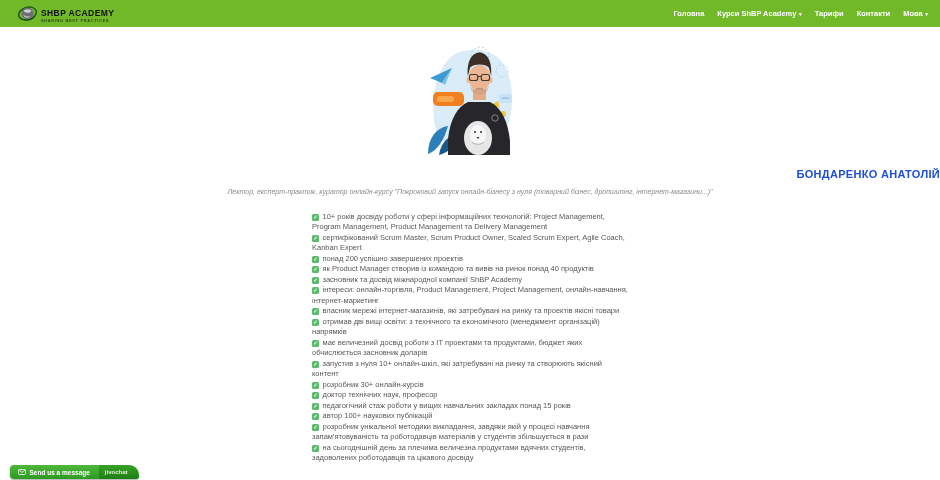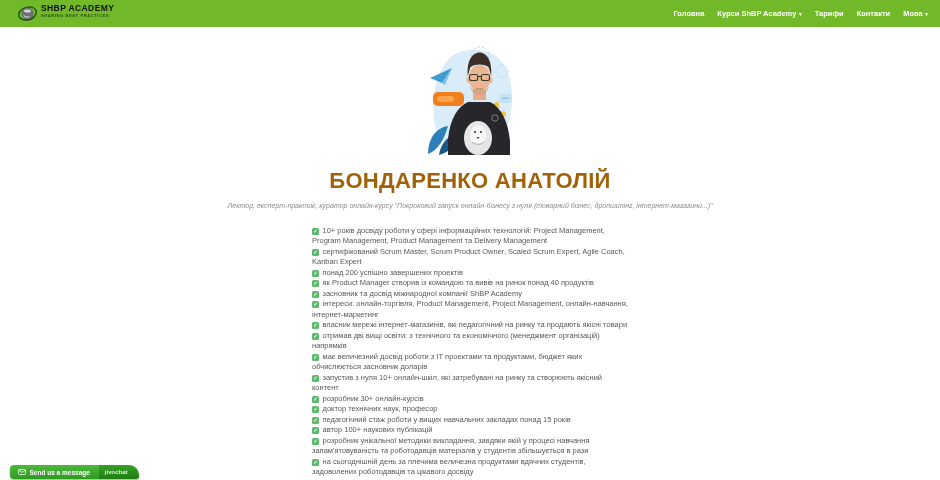--- a/index.html
+++ b/index.html
@@ -14,7 +14,7 @@
     display:flex;align-items:center;justify-content:space-between;
     padding:0 12px 0 18px;box-sizing:border-box;
   }
-  .logo{display:flex;align-items:flex-start;gap:4px;cursor:pointer;}
+  .logo{display:flex;align-items:flex-end;gap:4px;cursor:pointer;}
   .logo-globe{width:19px;height:19px;flex:0 0 auto;}
   .logo-text{display:flex;flex-direction:column;line-height:1;}
   .logo-title{font-size:8.5px;font-weight:bold;color:#101010;letter-spacing:.4px;}

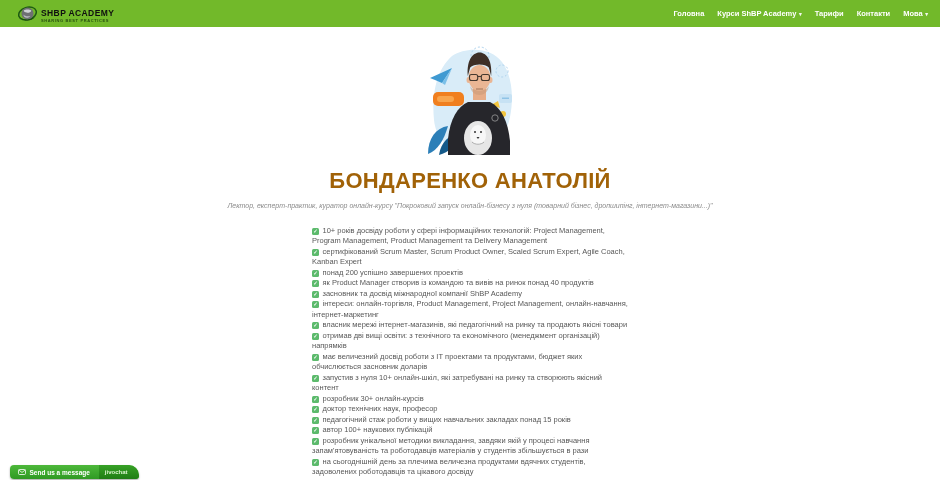--- a/index.html
+++ b/index.html
@@ -29,8 +29,9 @@
   main{text-align:center;}
   .photo{width:97px;height:113px;margin:15px auto 0;}
   .page-title{
-    font-size:22px;font-weight:800;color:#a16207;letter-spacing:.3px;
+    font-size:11px;font-weight:800;color:#1d4ed8;letter-spacing:.3px;
     margin:13px 0 7px;
+    text-align:right;
   }
   .subtitle{
     width:500px;margin:0 auto;font-size:7px;font-style:italic;color:#8b8b8b;

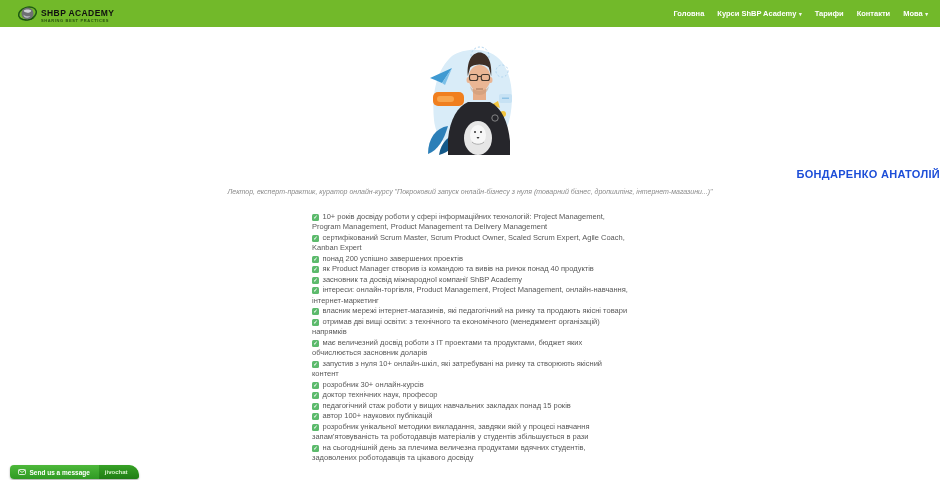--- a/index.html
+++ b/index.html
@@ -181,7 +181,7 @@
 
       <li class="bullet"><span class="check">✓</span><span>інтереси: онлайн-торгівля, Product Management, Project Management, онлайн-навчання, інтернет-маркетинг</span></li>
 
-      <li class="bullet"><span class="check">✓</span><span>власник мережі інтернет-магазинів, які педагогічний на ринку та продають якісні товари</span></li>
+      <li class="bullet"><span class="check">✓</span><span>власник мережі інтернет-магазинів, які затребувані на ринку та проектів якісні товари</span></li>
 
       <li class="bullet"><span class="check">✓</span><span>отримав дві вищі освіти: з технічного та економічного (менеджмент організацій) напрямків</span></li>
 

